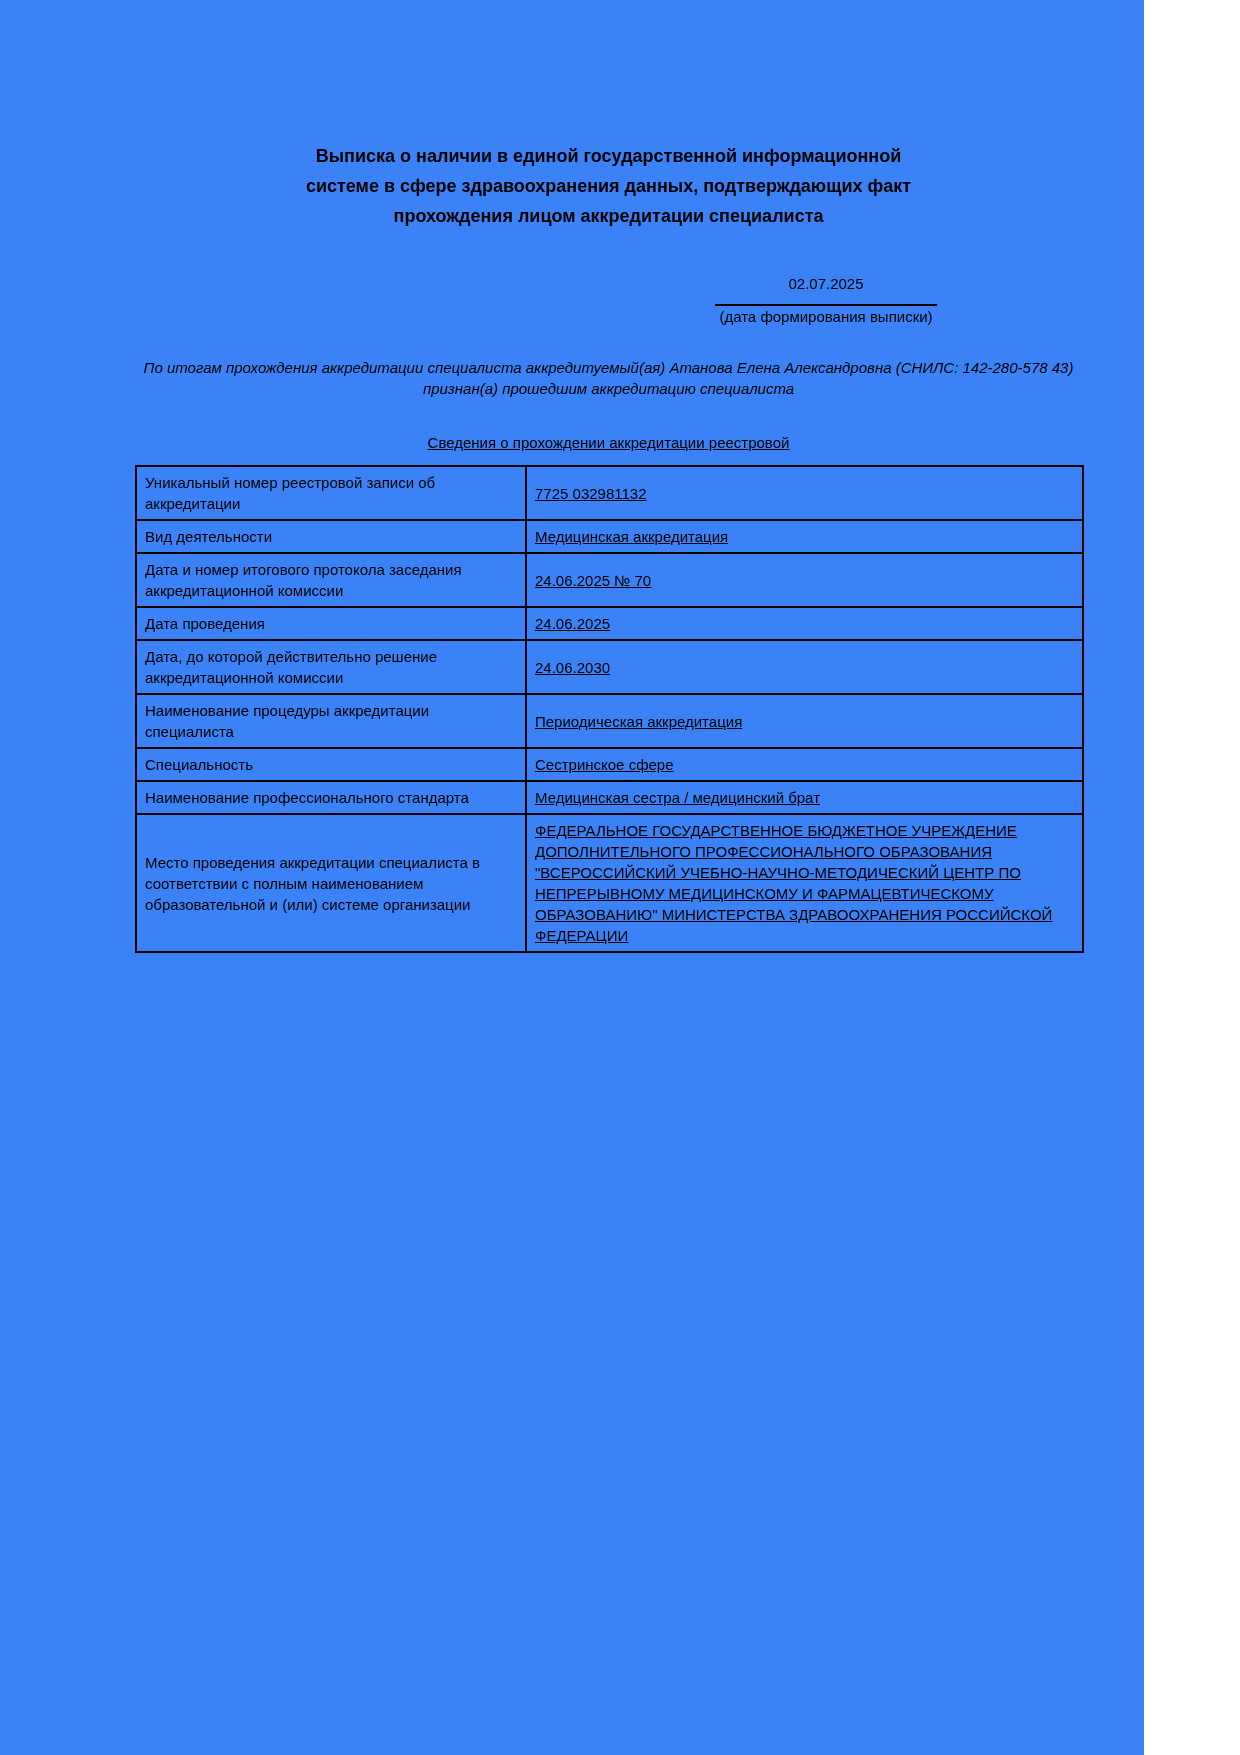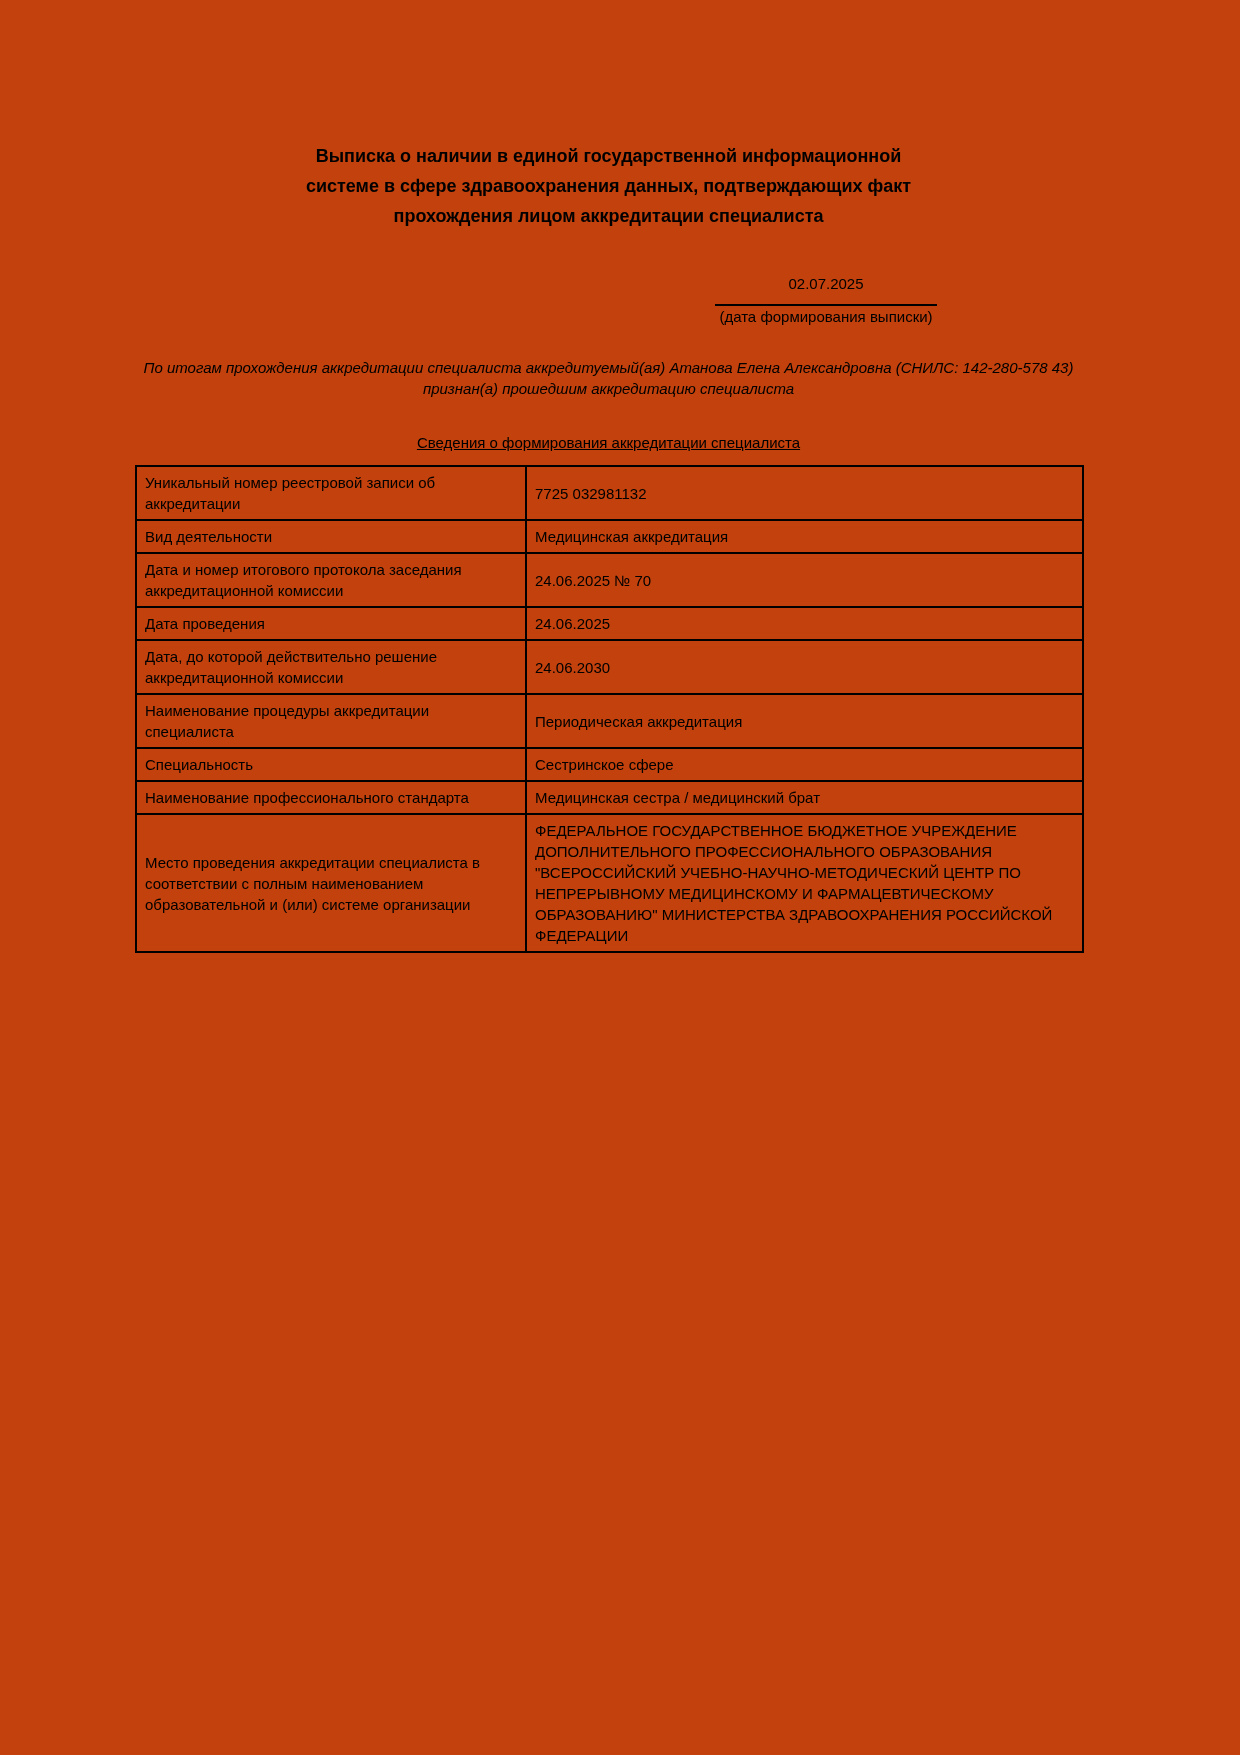--- a/index.html
+++ b/index.html
@@ -16,10 +16,10 @@
   }
   .page {
     box-sizing: border-box;
-    width: 1240px;
+    width: 1144px;
     height: 1755px;
     padding: 141px 158px 0 135px;
-    background: #c2410c;
+    background: #3b82f6;
   }
   .content {
     width: 947px;

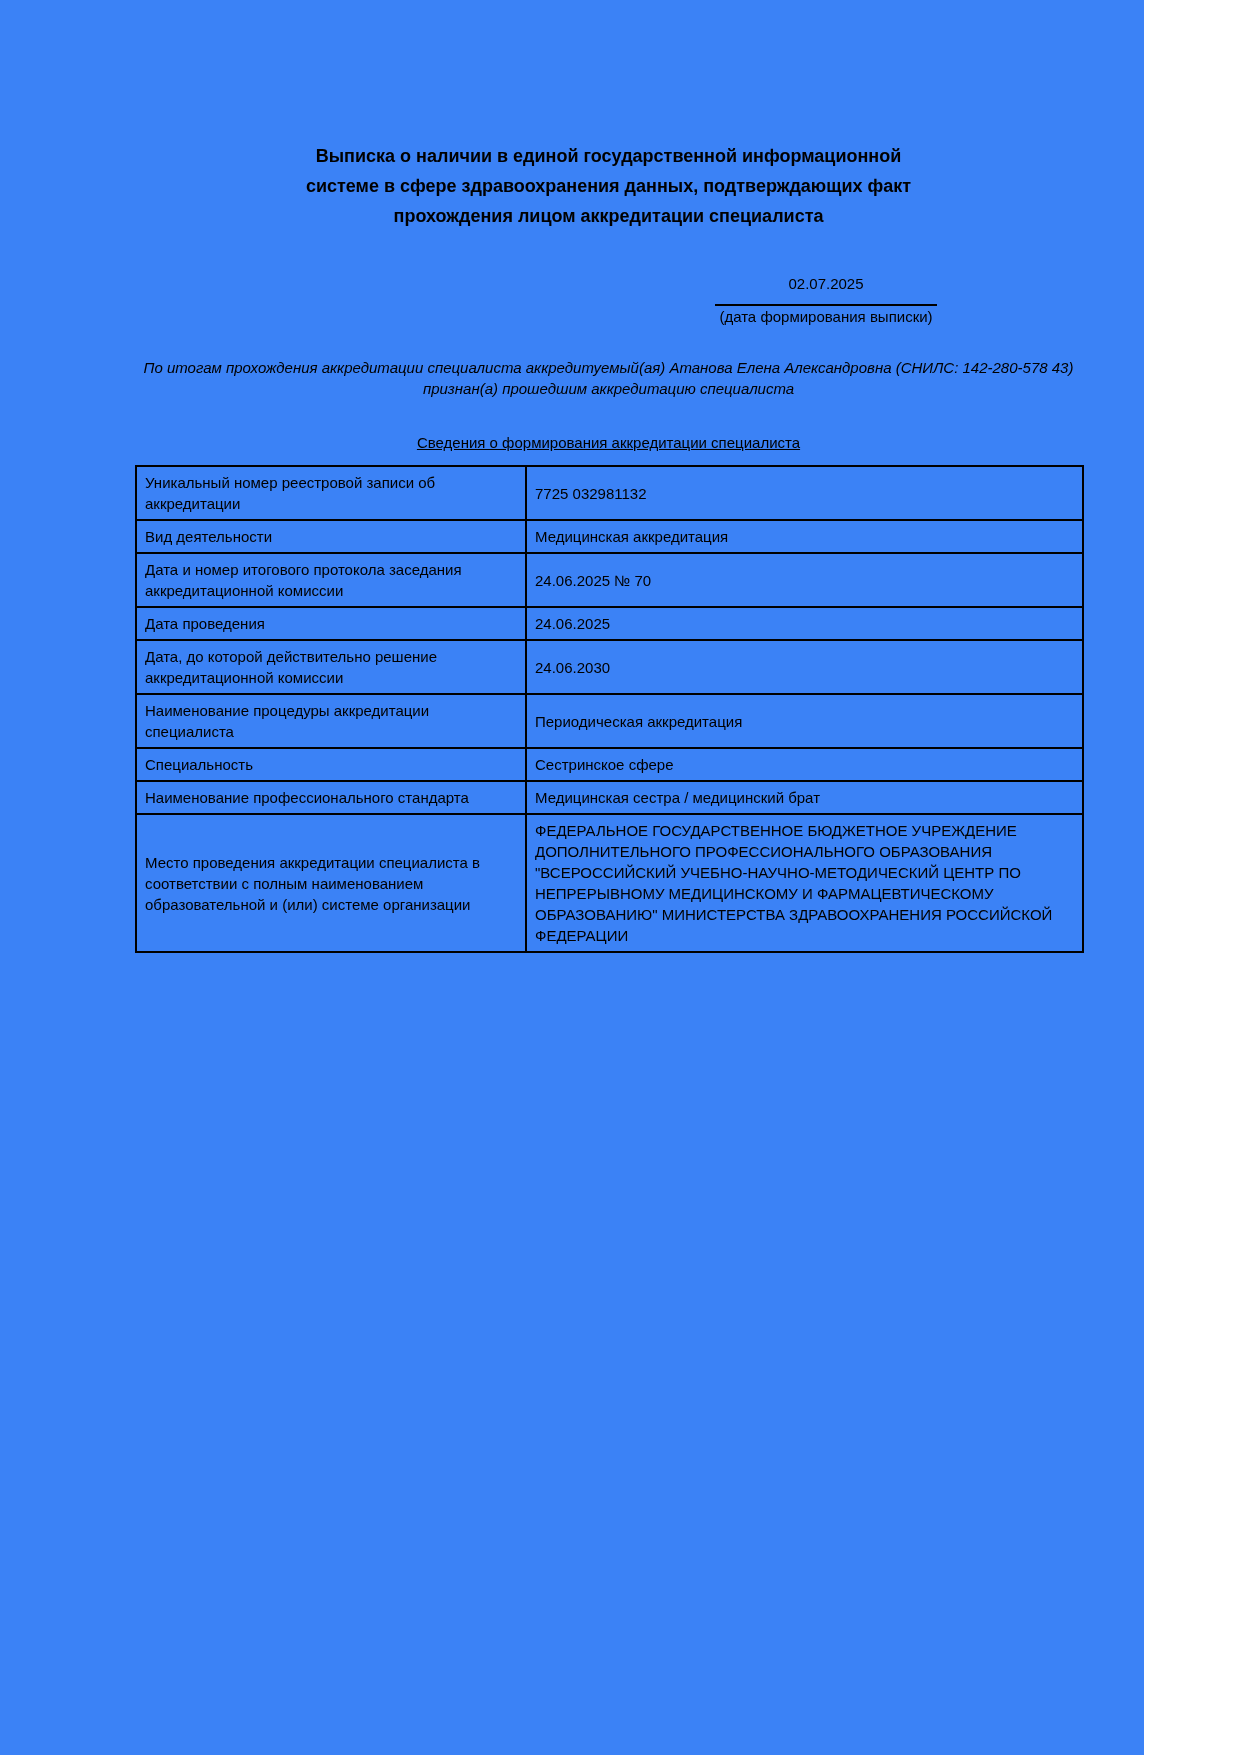--- a/index.html
+++ b/index.html
@@ -103,7 +103,7 @@
 
     <p class="intro">По итогам прохождения аккредитации специалиста аккредитуемый(ая) Атанова Елена Александровна (СНИЛС: 142-280-578 43) признан(а) прошедшим аккредитацию специалиста</p>
 
-    <div class="section-heading">Сведения о формирования аккредитации специалиста</div>
+    <div class="section-heading">Сведения о прохождении аккредитации реестровой</div>
 
 
     <table class="acc-table">

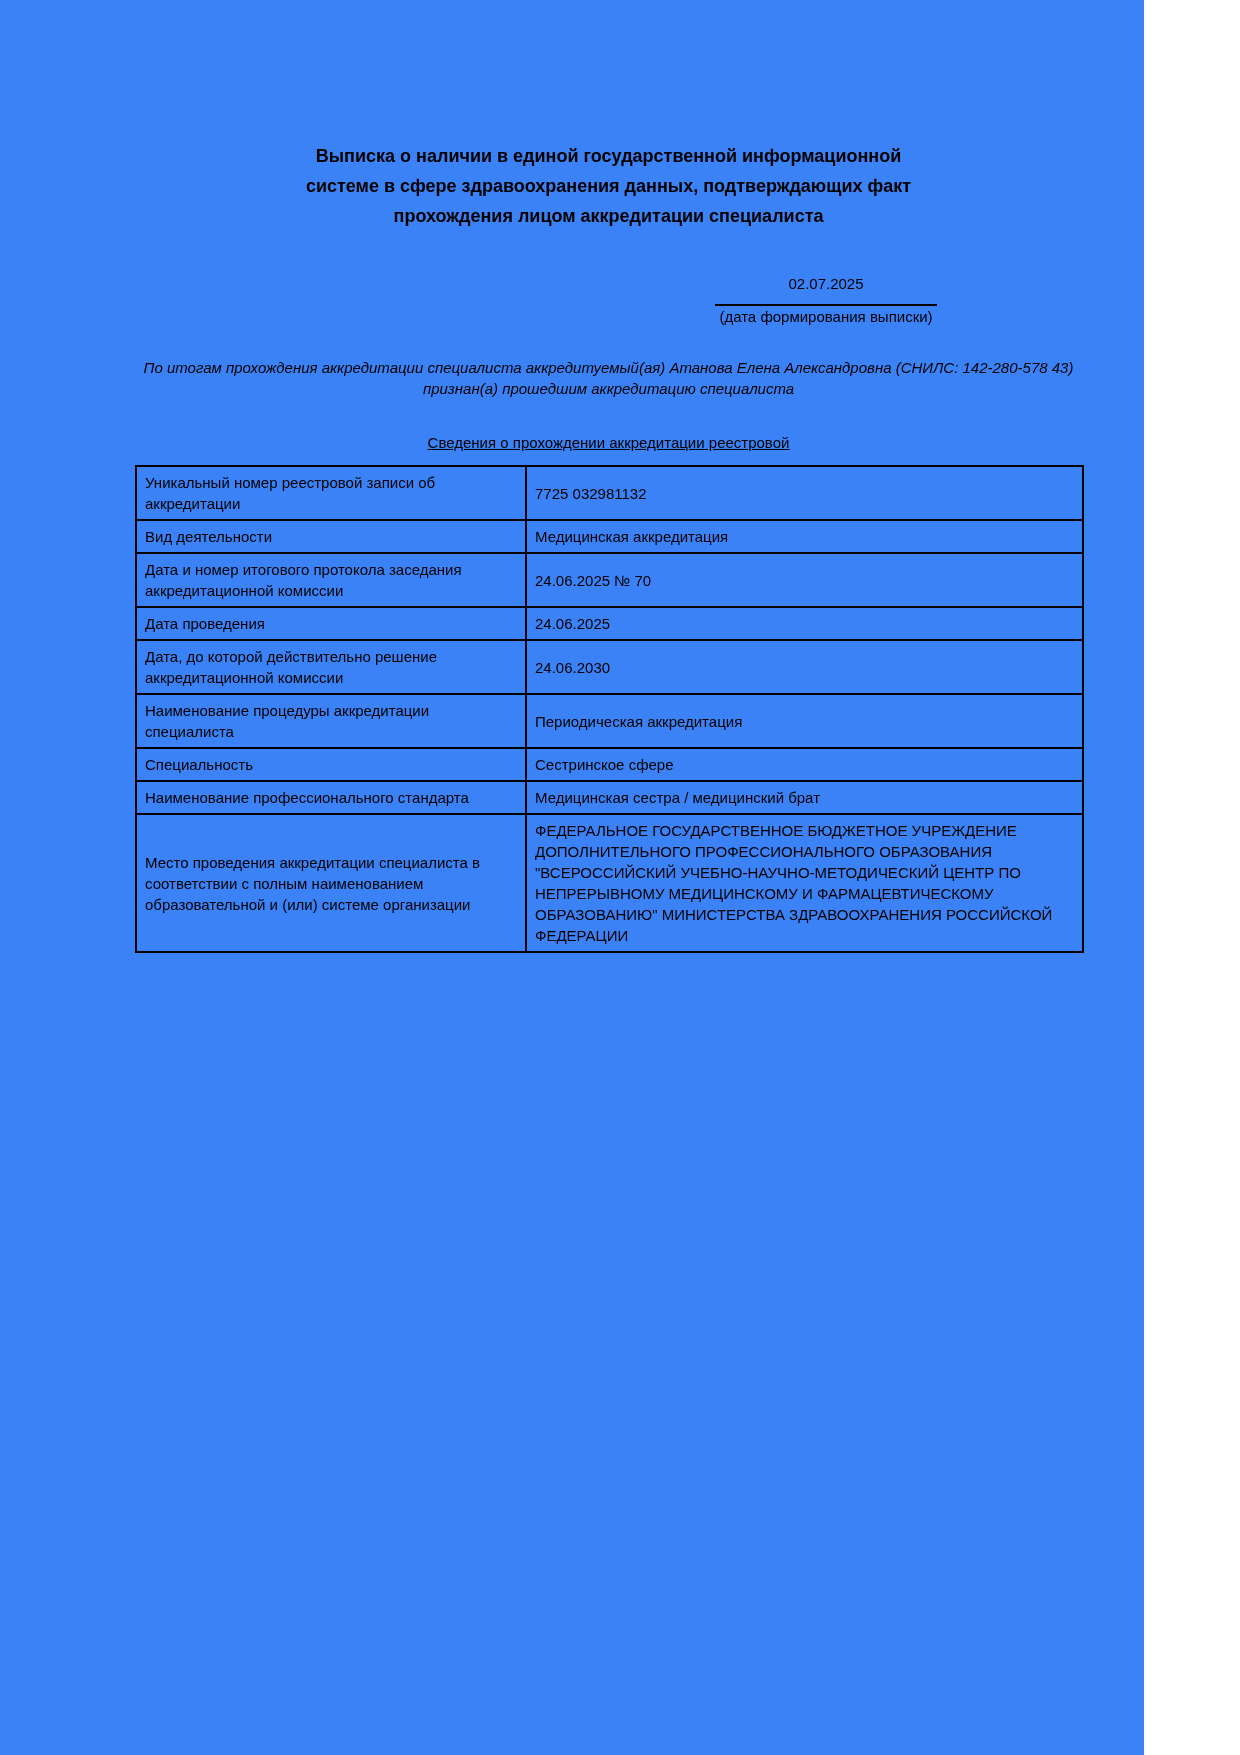--- a/index.html
+++ b/index.html
@@ -82,7 +82,7 @@
     word-wrap: break-word;
   }
   td.cell-label { width: 390px; }
-  td.cell-value { width: 557px; }
+  td.cell-value { width: 557px; text-decoration: underline; }
 </style>
 </head>
 <body>

